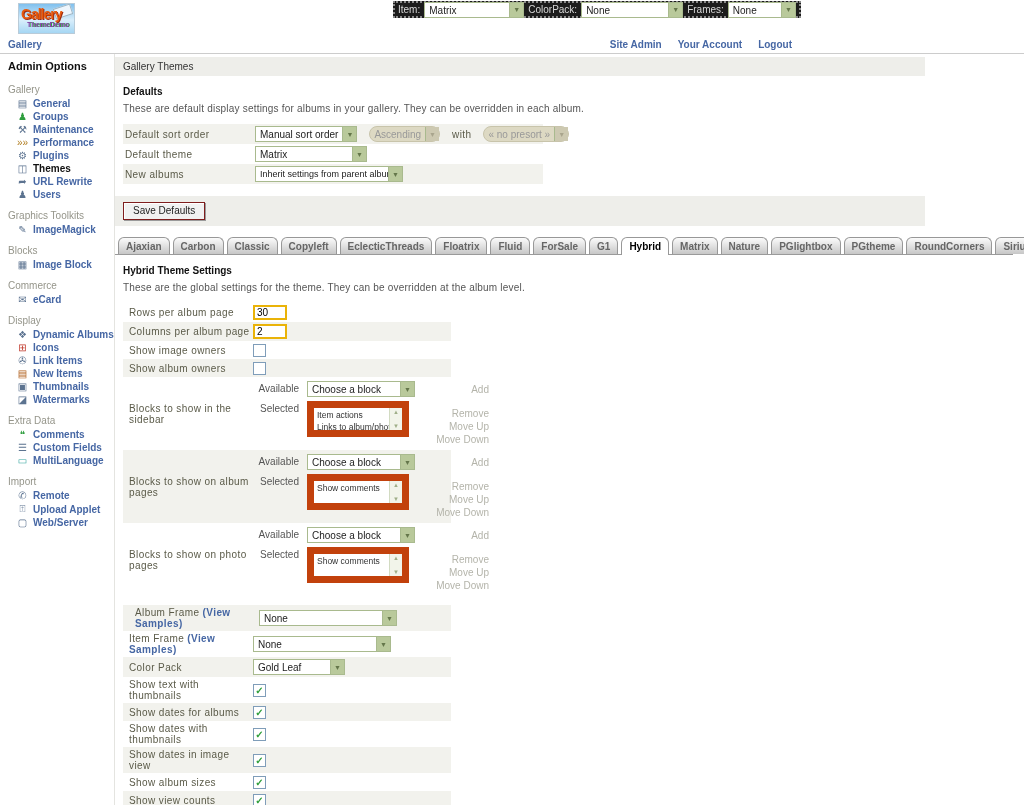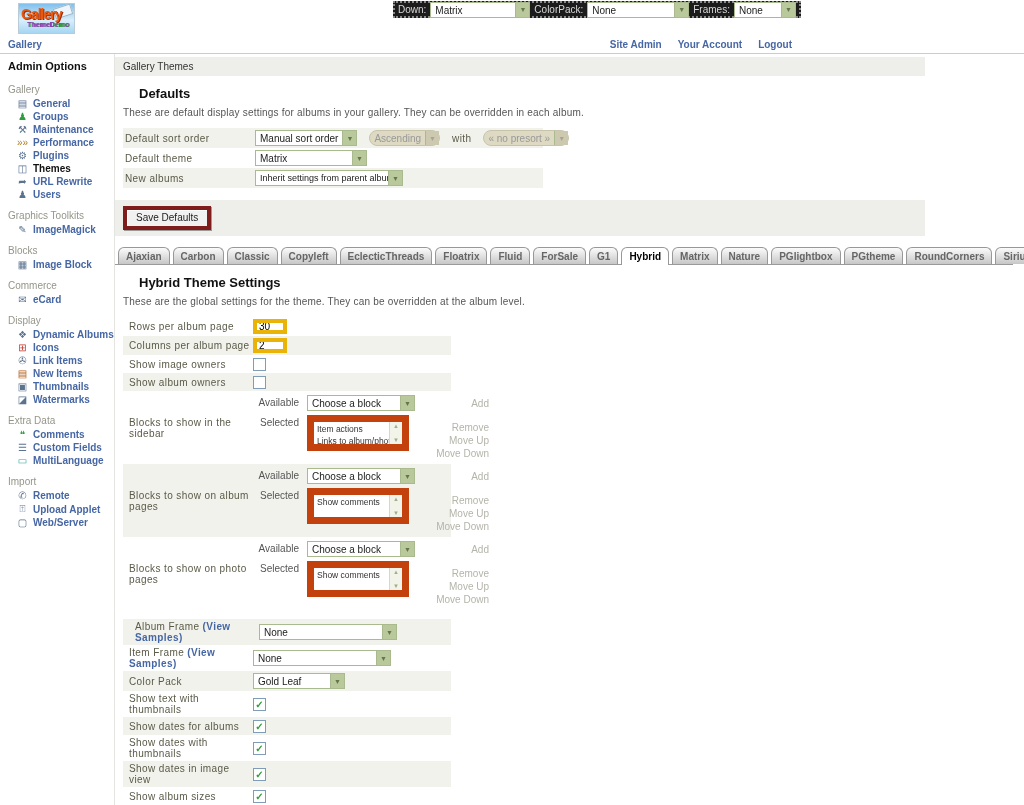--- a/index.html
+++ b/index.html
@@ -95,7 +95,7 @@
     <div class="g-sub">ThemeDemo</div>
   </div>
   <div class="theme-switcher">
-    <span class="tlabel">Down:</span>
+    <span class="tlabel">Item:</span>
     <span class="gselect" style="width:100px">
       <span class="val" style="flex:1">Matrix</span>
       <span class="arr">▼</span>

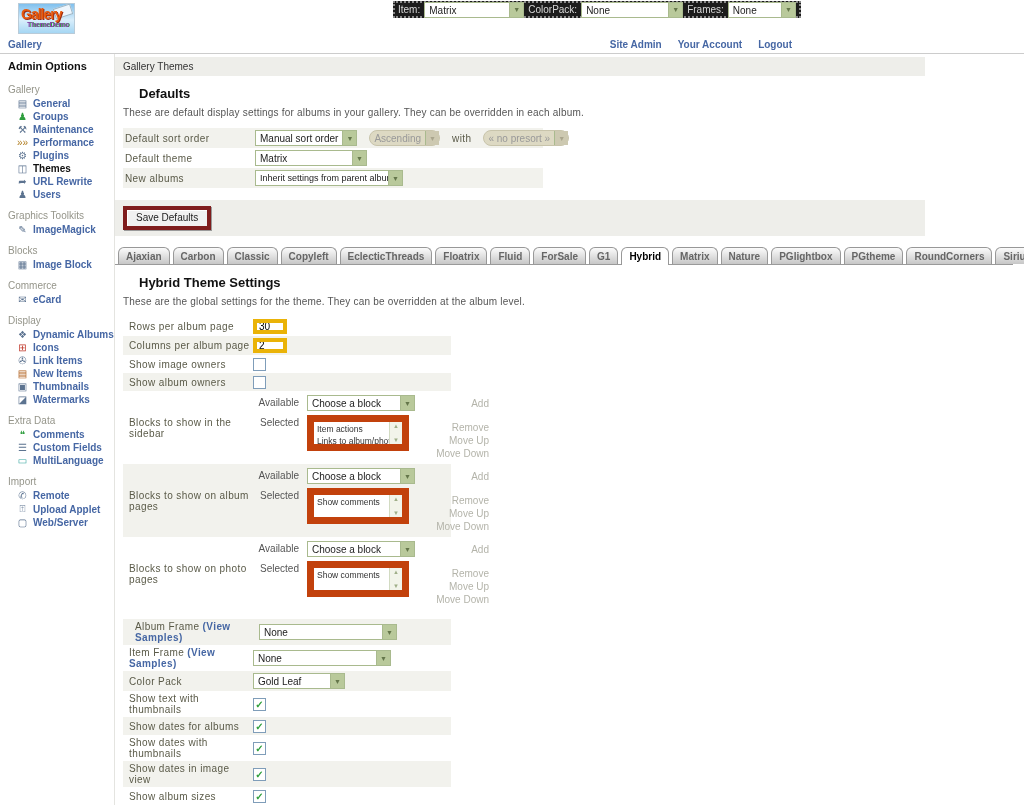--- a/index.html
+++ b/index.html
@@ -58,7 +58,7 @@
   
   .page-titlebar { background:#eeeeea; font-weight:normal; color:#333; padding:4px 8px; }
   .section { padding:6px 8px 0 8px; }
-  .section-title { font-size:13px; font-weight:bold; color:#111; margin:4px 16px 6px; }
+  .section-title { font-size:10px; font-weight:bold; color:#111; margin:4px 0 6px; }
   .desc { color:#555; margin-bottom:10px; letter-spacing:0.02em; }
   .form-label { color:#5a5a48; letter-spacing:0.04em; }
   .drow { display:flex; align-items:center; width:420px; min-height:19px; padding:2px 4px 2px 2px; gap:12px; }

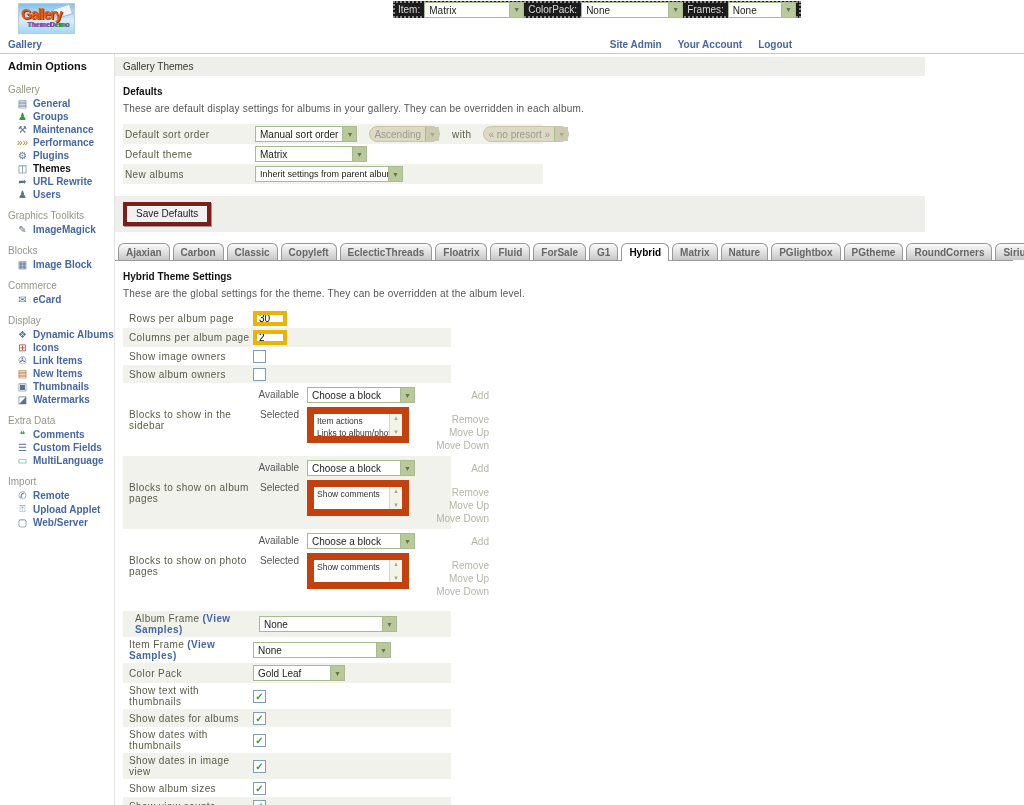--- a/index.html
+++ b/index.html
@@ -53,7 +53,7 @@
   .glist .sb { width:13px; flex:0 0 13px; border-left:1px solid #d2dbc2; background:#f2f4ea; display:flex; flex-direction:column; justify-content:space-between; align-items:center; }
   .glist .sb .sarr { font-size:6px; color:#9fae88; padding:1px 0; cursor:pointer; }
   .btn { display:inline-block; font-family:"Liberation Sans",sans-serif; font-size:10px; color:#222; background:#f1f1f1;
-         border:4px solid #7f1d1d; box-shadow:inset 1px 1px 0 #fff, 1px 1px 0 #9a9a9a; padding:2px 9px 3px; cursor:pointer; }
+         border:1px solid #7f1d1d; box-shadow:inset 1px 1px 0 #fff, 1px 1px 0 #9a9a9a; padding:2px 9px 3px; cursor:pointer; }
 
   
   .page-titlebar { background:#eeeeea; font-weight:normal; color:#333; padding:4px 8px; }

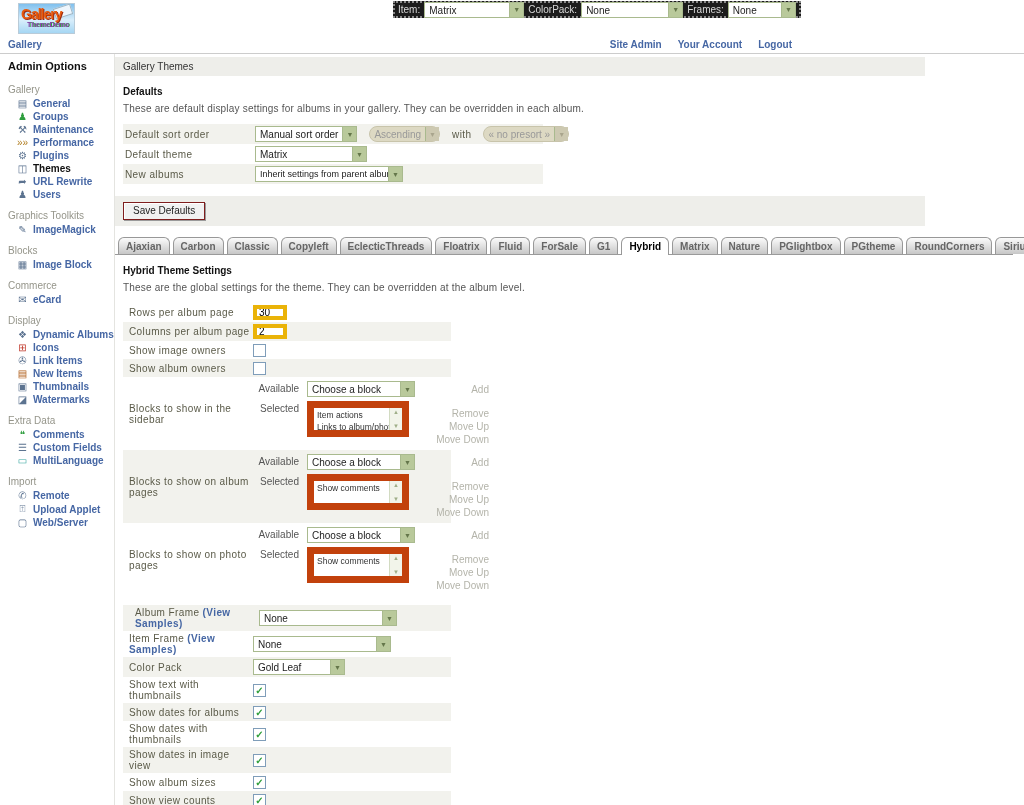--- a/index.html
+++ b/index.html
@@ -45,7 +45,7 @@
   .gselect.disabled { background:#ddd9c3; border-color:#c8c4ab;border-radius:8px; }
   .gselect.disabled .val { color:#999; }
   .gselect.disabled .arr { background:#cdc9b1; color:#a9a58d; }
-  .ginput { width:34px; height:15px; border:4px solid #eab308; font-family:"Liberation Sans",sans-serif; font-size:10px; padding:0 2px; }
+  .ginput { width:34px; height:15px; border:2px solid #eab308; font-family:"Liberation Sans",sans-serif; font-size:10px; padding:0 2px; }
   .gcheck { display:inline-flex; width:13px; height:13px; border:1px solid #7f9db9; background:#fff;
             align-items:center; justify-content:center; font-size:10px; font-weight:bold; color:#2e9e3a; cursor:pointer; }
   .glist { display:flex; width:102px; height:36px; border:7px solid #c2410c; background:#fff; }

